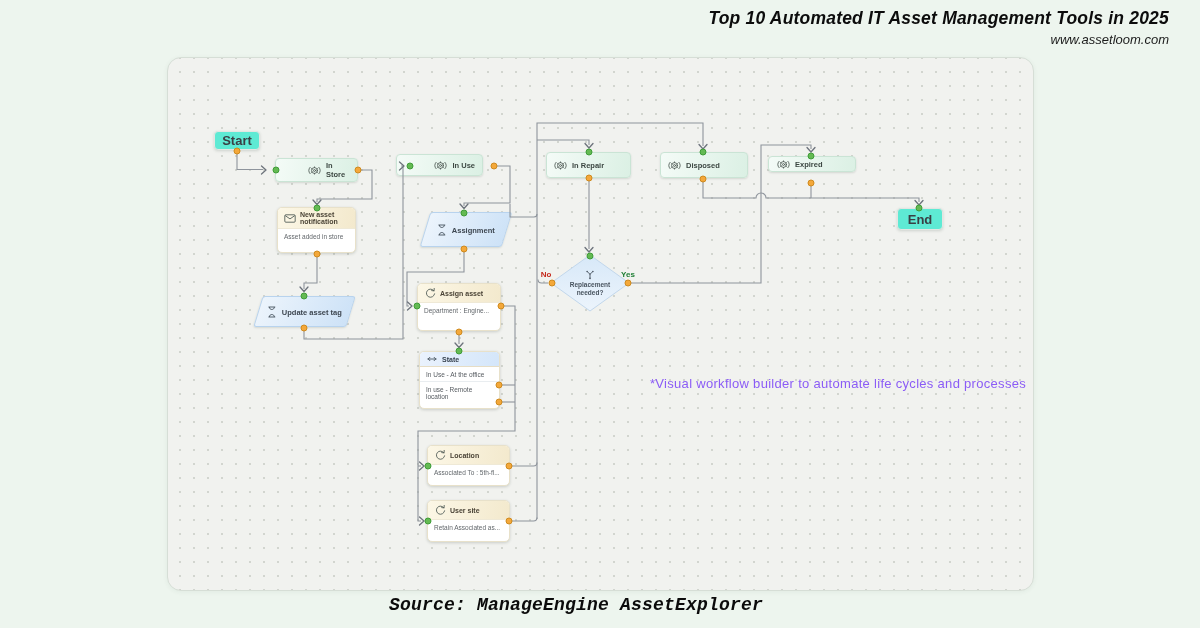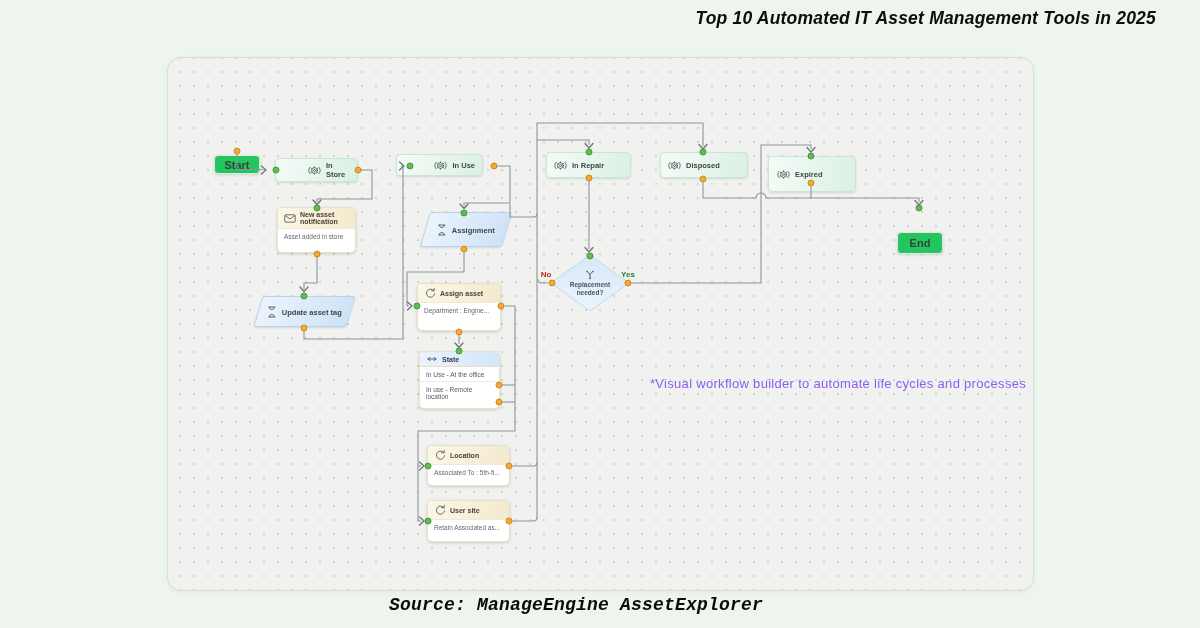--- a/index.html
+++ b/index.html
@@ -9,7 +9,7 @@
     font-family:"Liberation Sans",sans-serif;
   }
   
-  .page-header{position:absolute;top:8px;right:44px;text-align:right;z-index:5;}
+  .page-header{position:absolute;top:8px;right:31px;text-align:right;z-index:5;}
   .page-title{font-size:17.5px;font-weight:bold;font-style:italic;color:#0c0c0c;letter-spacing:.2px;}
   .page-site{font-size:13px;font-style:italic;color:#1b1b1b;margin-top:3px;}
   .page-footer{position:absolute;left:389px;top:595px;z-index:5;

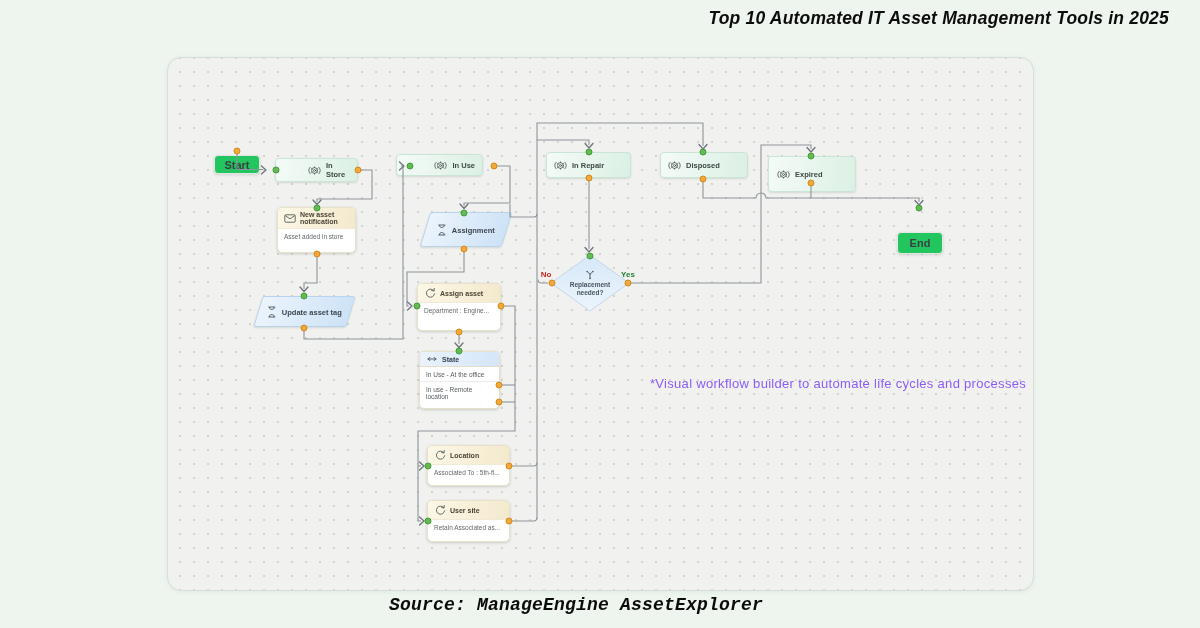--- a/index.html
+++ b/index.html
@@ -72,6 +72,7 @@
 
 <div class="page-header">
   <div class="page-title">Top 10 Automated IT Asset Management Tools in 2025</div>
+  <div class="page-site">www.assetloom.com</div>
 </div>
 
 <div class="canvas"></div>

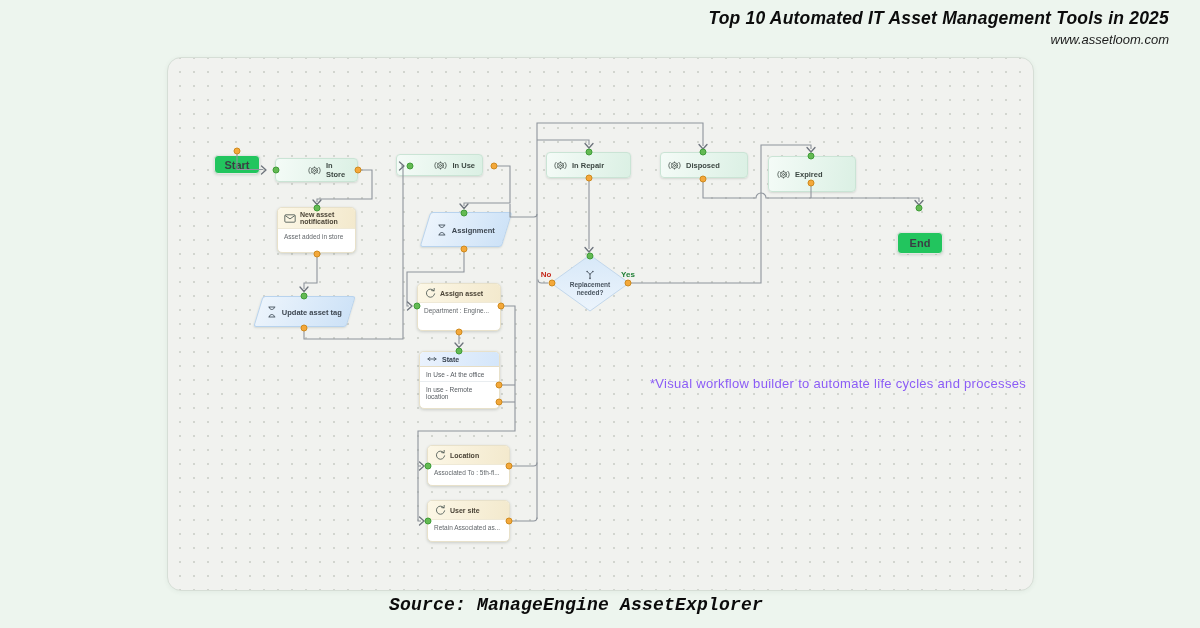--- a/index.html
+++ b/index.html
@@ -25,10 +25,10 @@
     font-size:13px;color:#8b5cf6;letter-spacing:.3px;}
   
   .node{position:absolute;box-sizing:border-box;z-index:3;}
-  .node-plain{background:#22c55e;border:1px solid #e3e6e2;border-radius:4px;
+  .node-plain{background:#5eead4;border:1px solid #e3e6e2;border-radius:4px;
     box-shadow:0 1px 3px rgba(50,65,55,.18);
     display:flex;align-items:center;justify-content:center;
-    font-size:11px;font-weight:600;color:#3a3f44;margin-top:24px;}
+    font-size:13px;font-weight:600;color:#3a3f44;}
   .node-state{background:linear-gradient(100deg,#f4fbf7 0%,#dbf0e4 100%);
     border:1px solid #cae4d5;border-radius:4px;
     box-shadow:0 1px 2px rgba(50,65,55,.15);

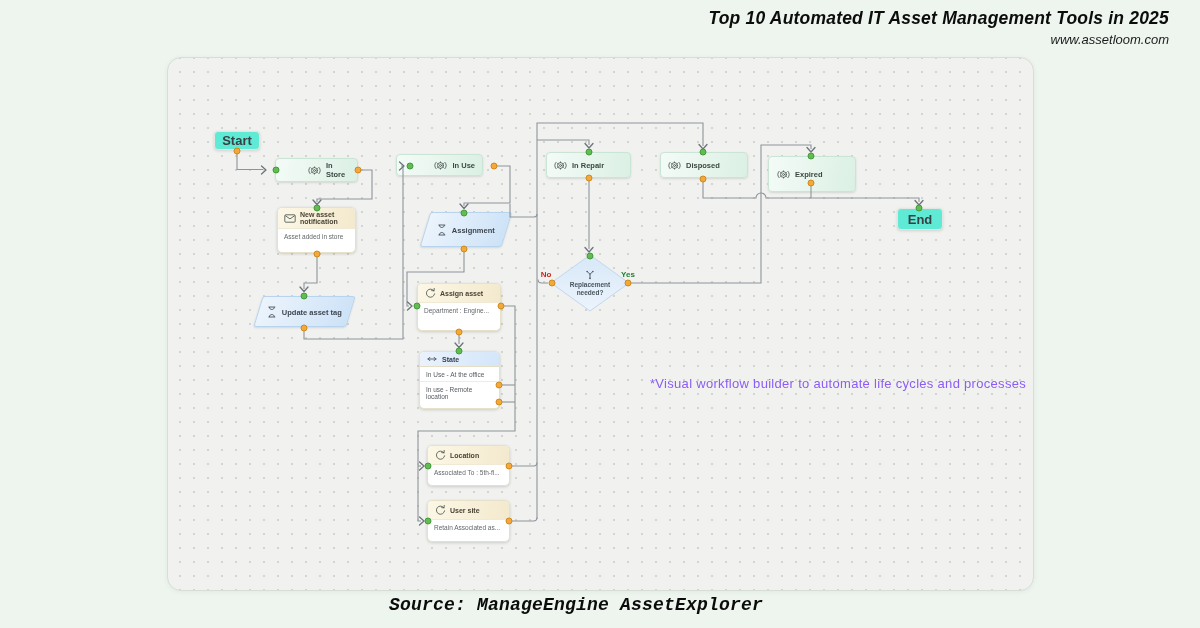--- a/index.html
+++ b/index.html
@@ -220,7 +220,7 @@
   <span>Disposed</span>
 </div>
 
-<div class="node node-state" style="left:768px;top:156px;width:88px;height:36px;padding-left:8px;">
+<div class="node node-state" style="left:768px;top:156px;width:88px;height:16px;padding-left:8px;">
   <svg class="icon" width="13" height="13" viewBox="0 0 13 13">
     <g fill="none" stroke="#55605a" stroke-width="0.9" stroke-linecap="round">
       <path d="M2.1,3.3 a4.8,4.8 0 0 0 0,6.4 M10.9,3.3 a4.8,4.8 0 0 1 0,6.4"></path>

